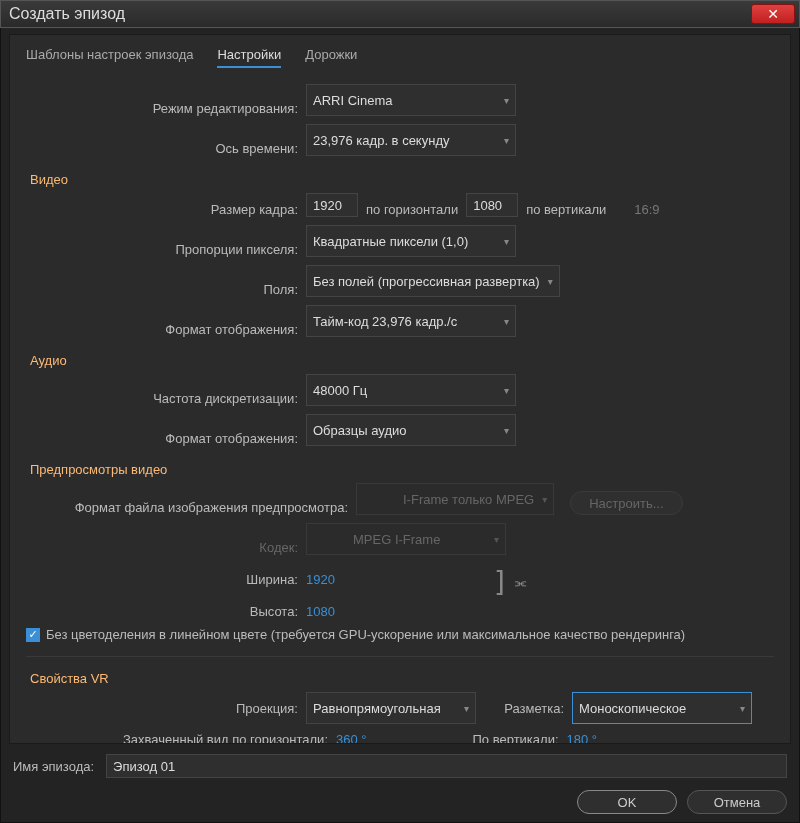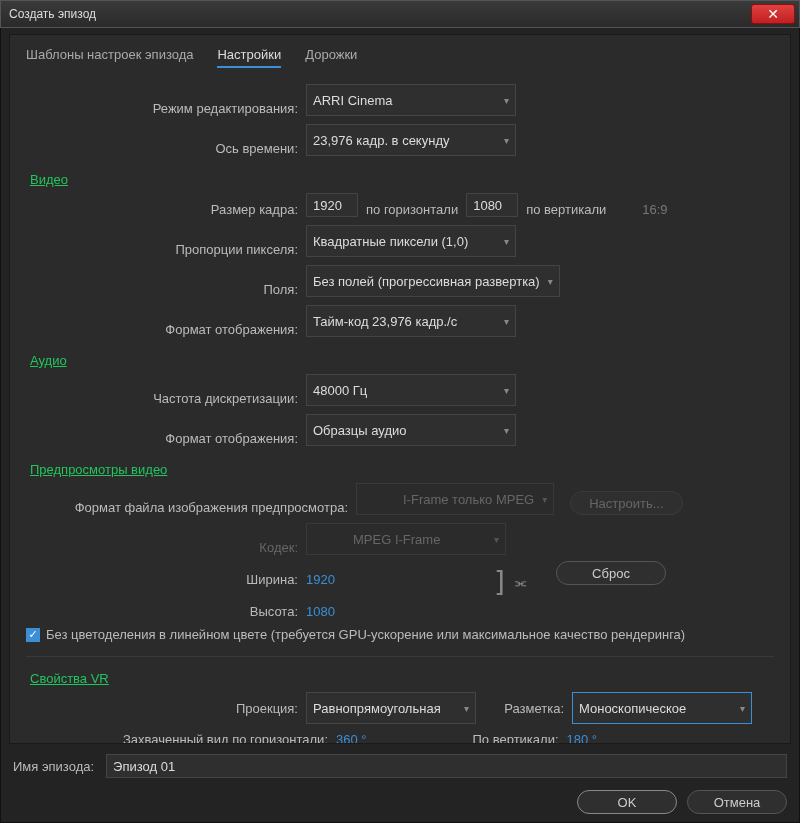--- a/index.html
+++ b/index.html
@@ -7,7 +7,7 @@
 
 
 .titlebar { height: 28px; background: linear-gradient(#3a3a3a, #2a2a2a); border: 1px solid #555; display: flex; align-items: center; padding: 0 4px 0 8px; position: relative; }
-.titlebar-text { color: #ddd; font-size: 12px; flex: 1; }
+.titlebar-text { color: #ddd; font-size: 16px; flex: 1; }
 .close-btn { width: 44px; height: 20px; background: linear-gradient(#e04040, #c02020); border: 1px solid #8a1010; border-radius: 3px; display: flex; align-items: center; justify-content: center; color: #fff; font-size: 14px; line-height: 1; cursor: default; }
 
 .dialog-body { padding: 6px 8px 8px 8px; background: #232323; height: calc(823px - 28px); border: 1px solid #111; border-top: none; display: flex; flex-direction: column; }

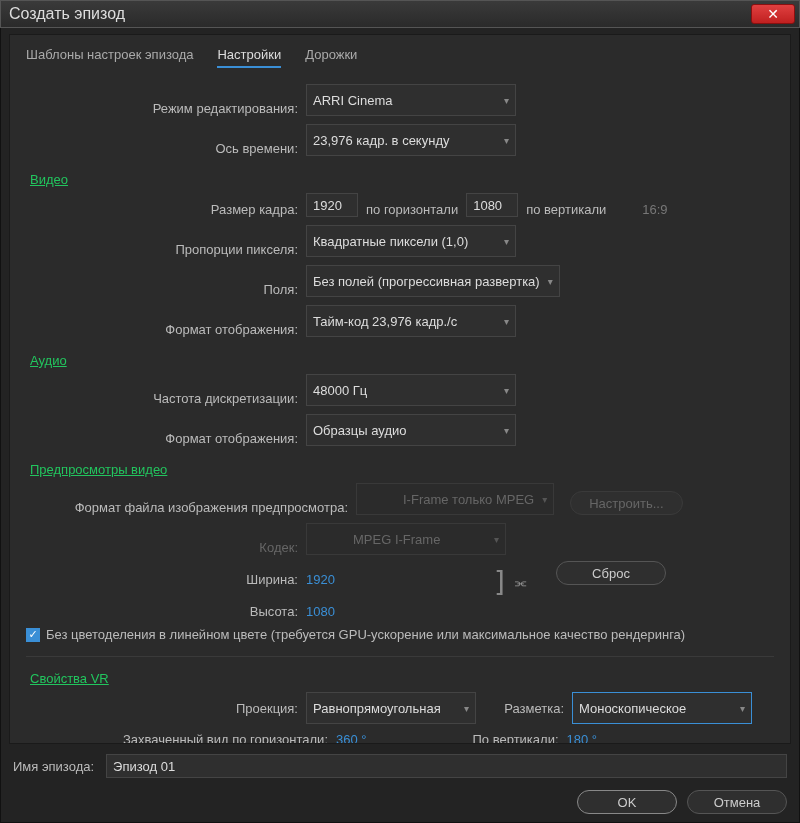--- a/index.html
+++ b/index.html
@@ -21,7 +21,7 @@
 
 
 .section { margin-bottom: 14px; }
-.section-title { color: #22c55e; font-size: 13px; margin-bottom: 4px; padding: 2px 4px; text-decoration: underline; }
+.section-title { color: #fdba74; font-size: 13px; margin-bottom: 4px; padding: 2px 4px; }
 .divider { border-top: 1px solid #3a3a3a; margin: 4px 0 12px 0; }
 
 .row { display: flex; align-items: flex-end; margin-bottom: 8px; min-height: 24px; }

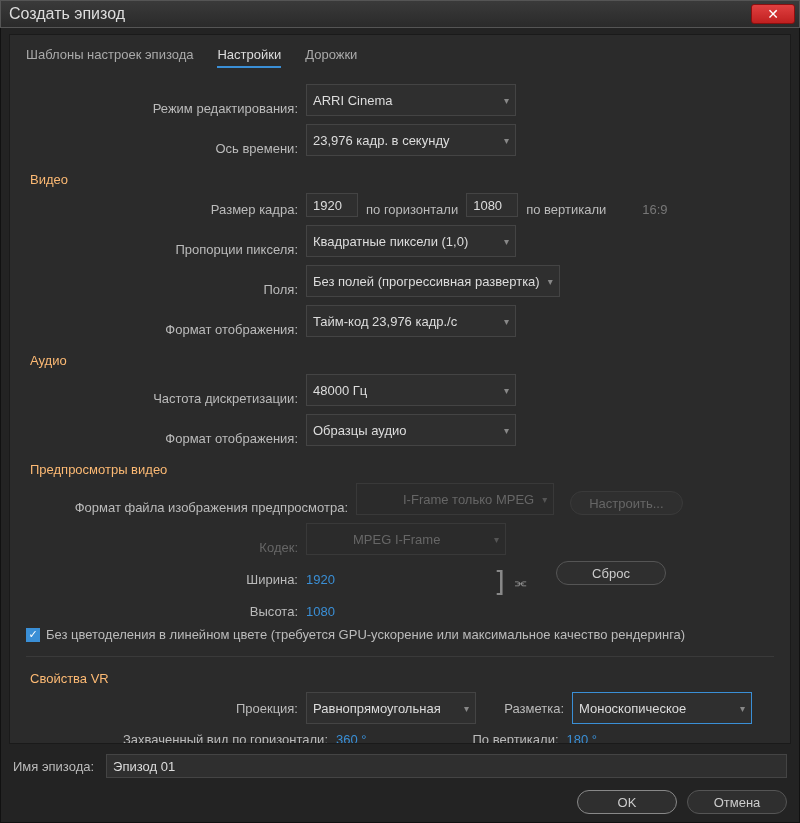--- a/index.html
+++ b/index.html
@@ -109,7 +109,7 @@
         <span class="static-text">по горизонтали</span>
         <input class="textinput small" value="1080" style="">
         <span class="static-text">по вертикали</span>
-        <span class="static-text dim" style="margin-left:28px;">16:9</span>
+        <span class="static-text dim" style="margin-left:20px;">16:9</span>
       </div>
       <div class="row">
         <div class="label w1">Пропорции пикселя:</div>

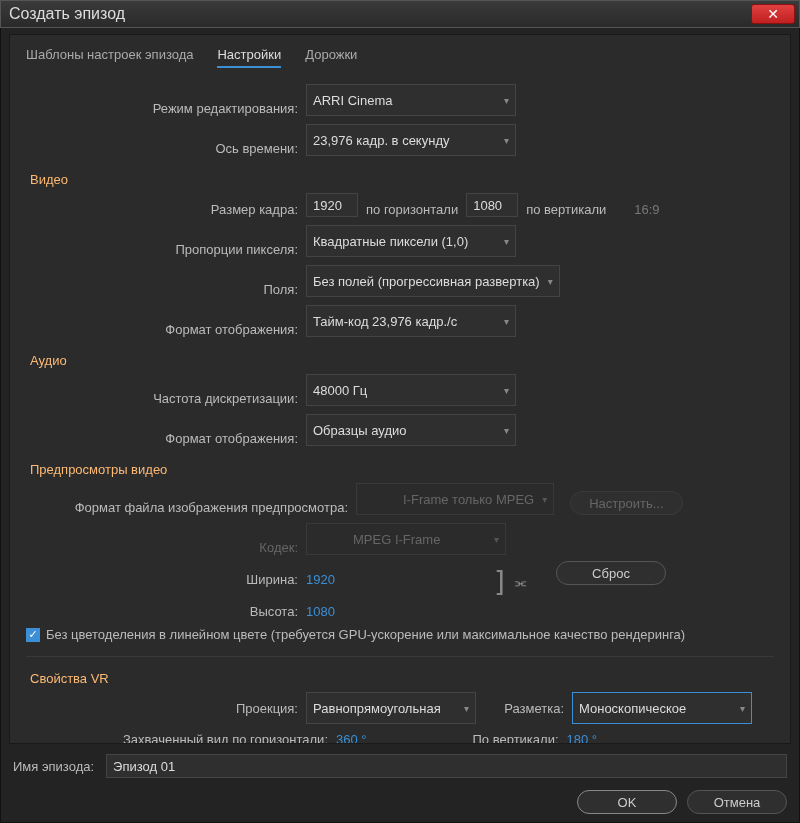--- a/index.html
+++ b/index.html
@@ -179,9 +179,6 @@
           <span class="bracket">]</span>
           <span class="link-icon">⫘</span>
         </div>
-        <div style="position:absolute; left:530px; top:-2px;">
-          <div class="btn" style="min-width:110px;">Сброс</div>
-        </div>
       </div>
       <div class="row">
         <div class="label w1">Высота:</div>

